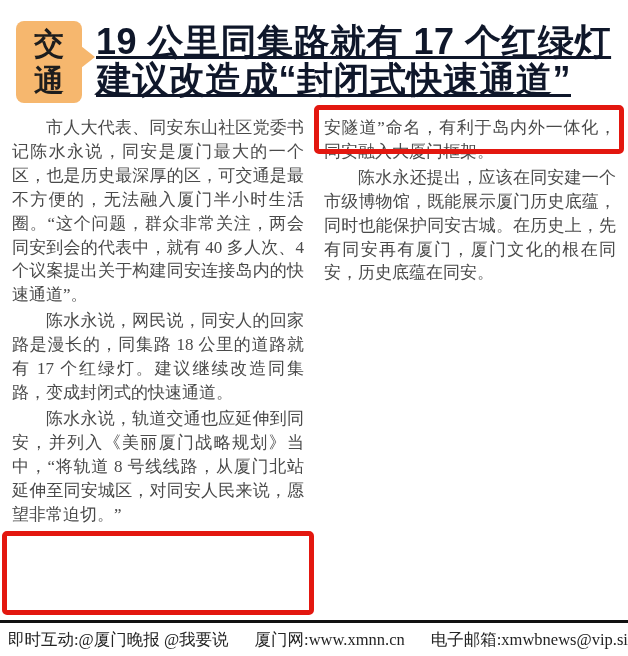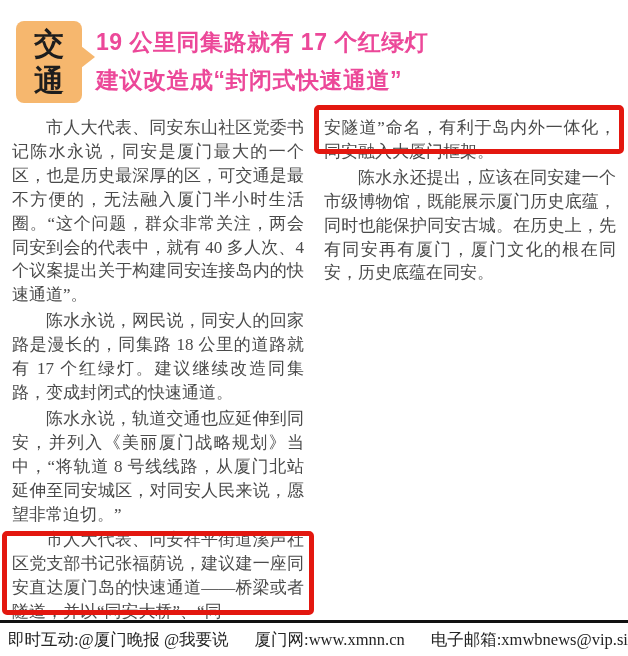--- a/index.html
+++ b/index.html
@@ -42,10 +42,11 @@
     left: 96px; top: 23px;
     font-family: "Liberation Sans", sans-serif;
     font-weight: bold;
-    font-size: 23px; line-height: 38px;
-    color: #ec4899;
+    font-size: 36px; line-height: 38px;
+    color: #0f172a;
     letter-spacing: 0.5px;
     white-space: nowrap;
+    text-decoration: underline;
   }
   
   .col {

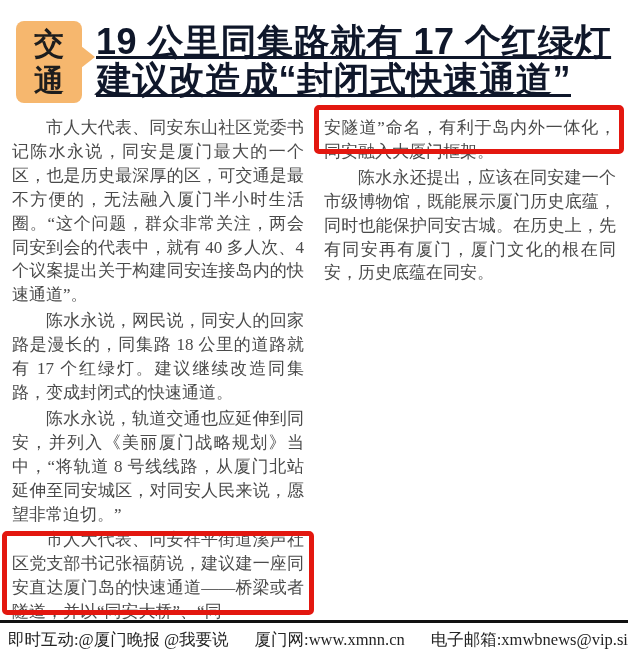--- a/index.html
+++ b/index.html
@@ -114,7 +114,6 @@
     <p>市人大代表、同安东山社区党委书记陈水永说，同安是厦门最大的一个区，也是历史最深厚的区，可交通是最不方便的，无法融入厦门半小时生活圈。“这个问题，群众非常关注，两会同安到会的代表中，就有 40 多人次、4 个议案提出关于构建同安连接岛内的快速通道”。</p>
     <p>陈水永说，网民说，同安人的回家路是漫长的，同集路 18 公里的道路就有 17 个红绿灯。建议继续改造同集路，变成封闭式的快速通道。</p>
     <p>陈水永说，轨道交通也应延伸到同安，并列入《美丽厦门战略规划》当中，“将轨道 8 号线线路，从厦门北站延伸至同安城区，对同安人民来说，愿望非常迫切。”</p>
-    <p>市人大代表、同安祥平街道溪声社区党支部书记张福荫说，建议建一座同安直达厦门岛的快速通道——桥梁或者隧道，并以“同安大桥”、“同</p>
   </div>
 
   <div class="col col-right">

